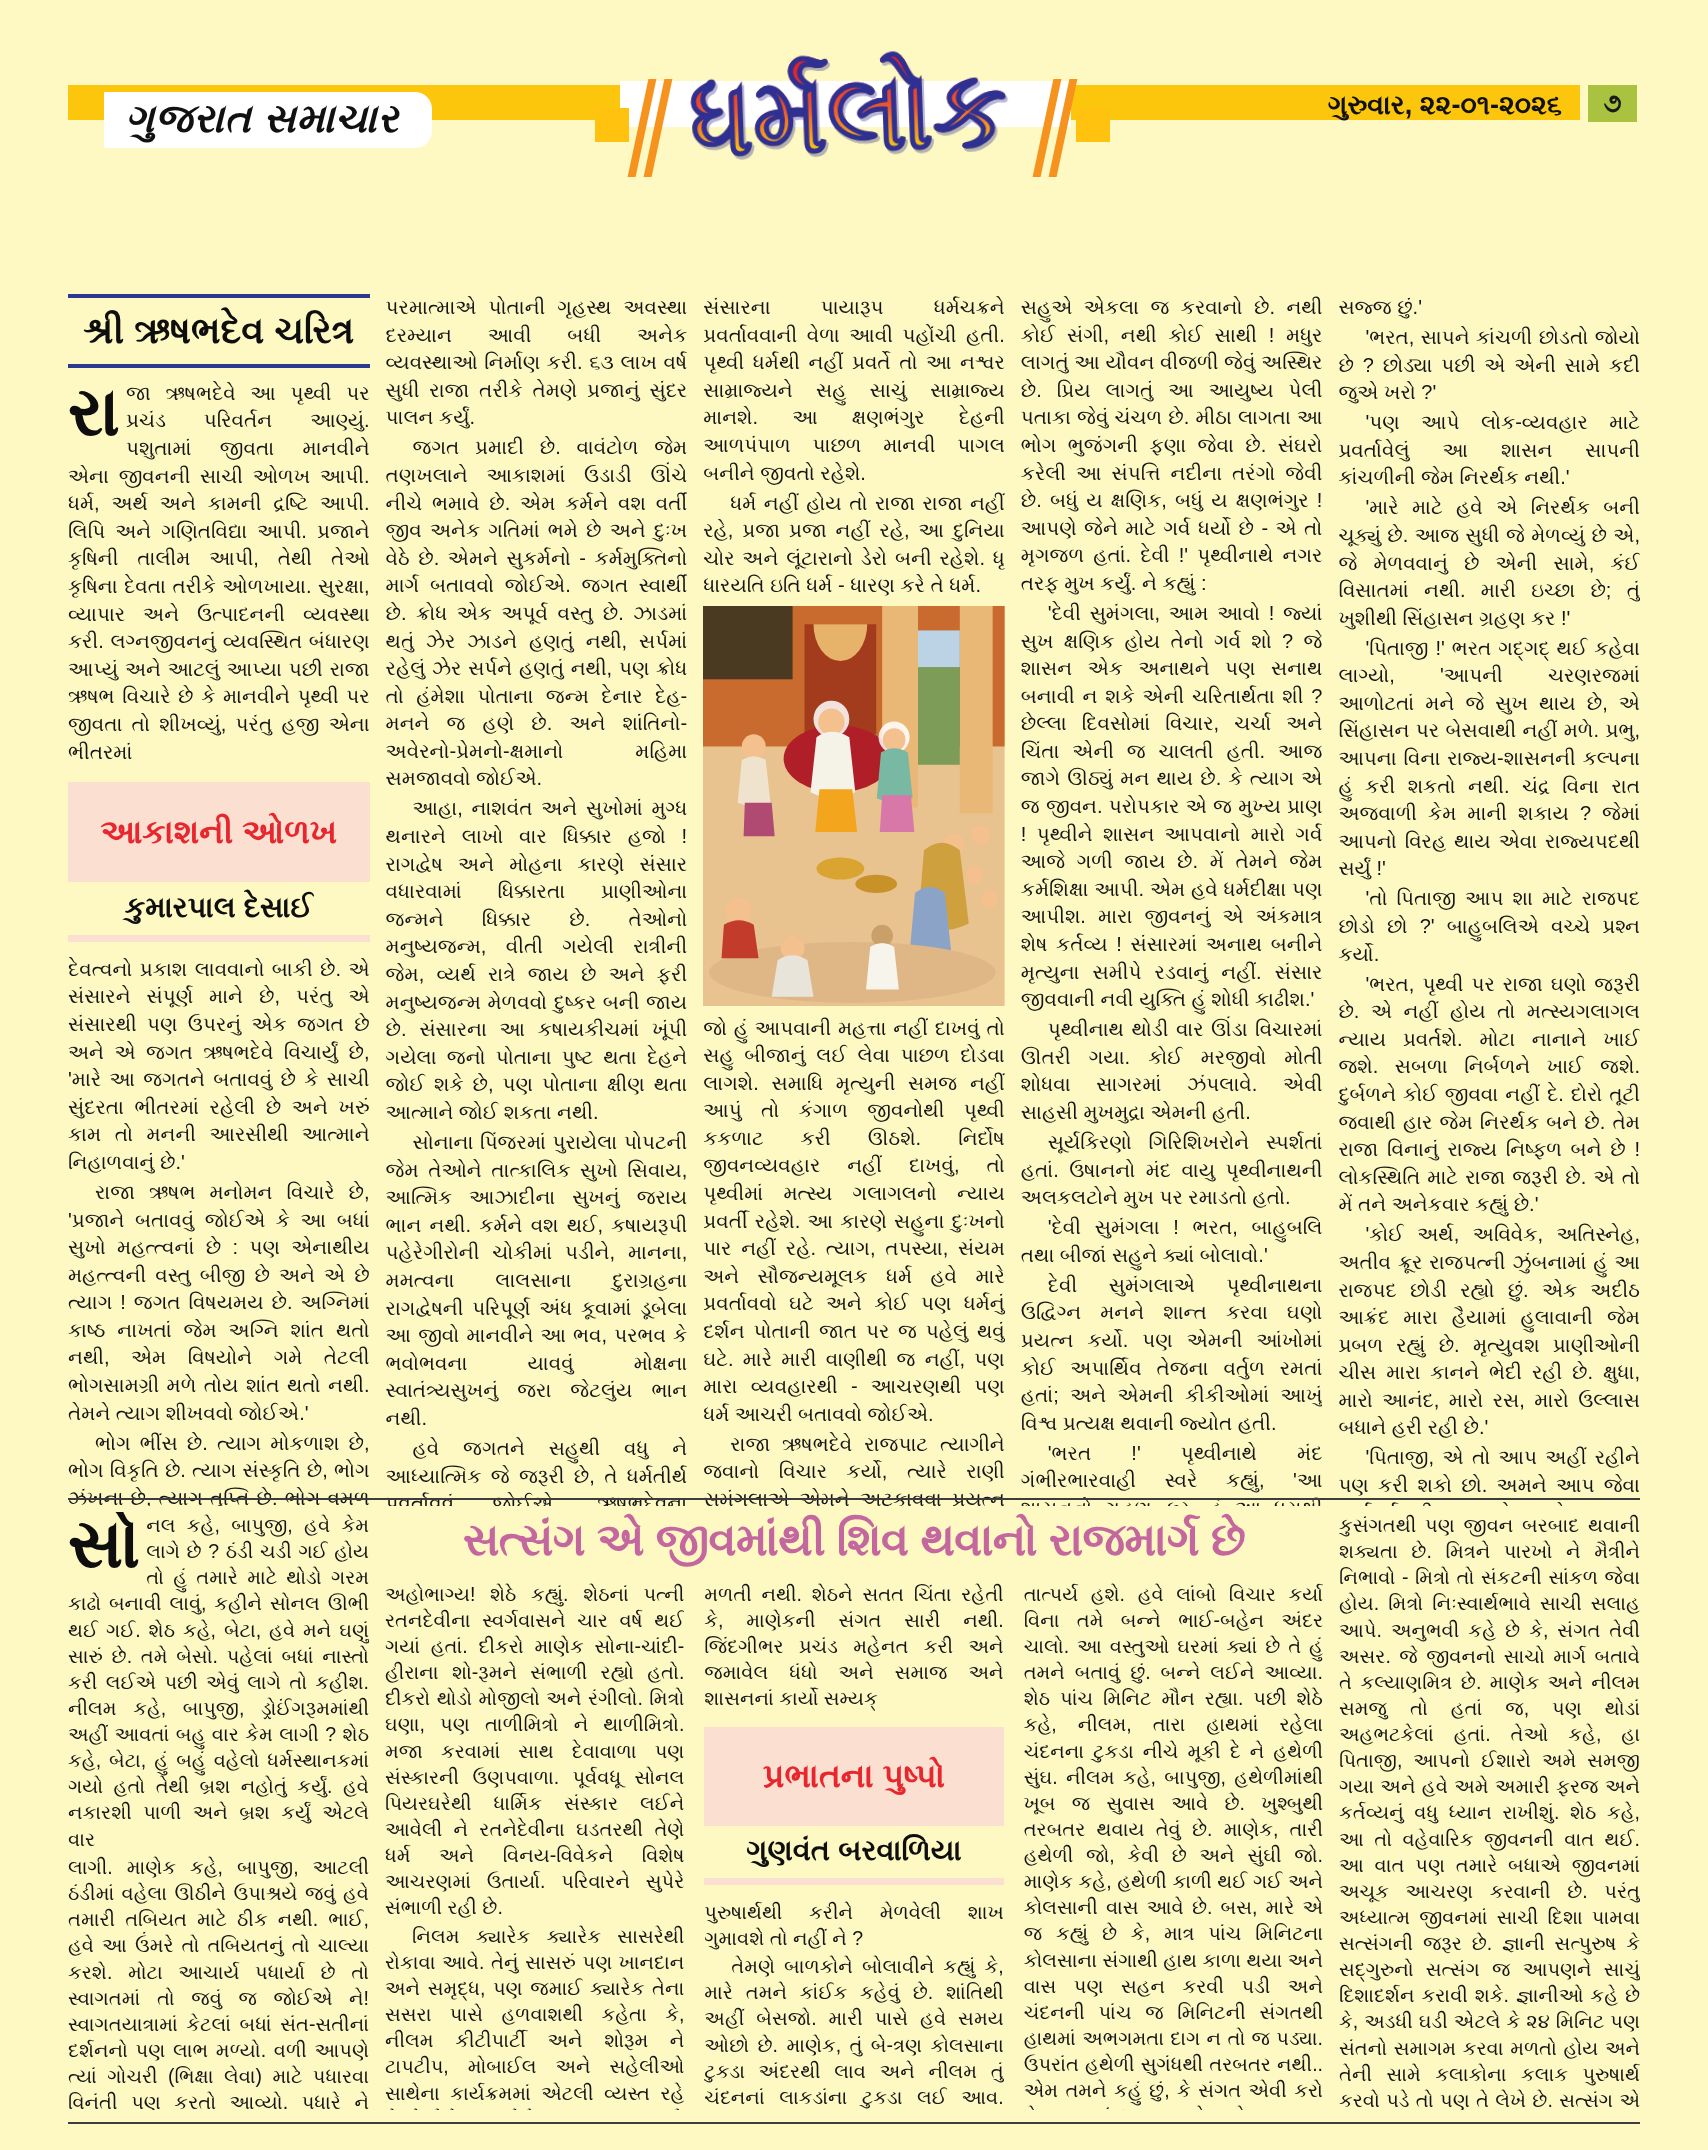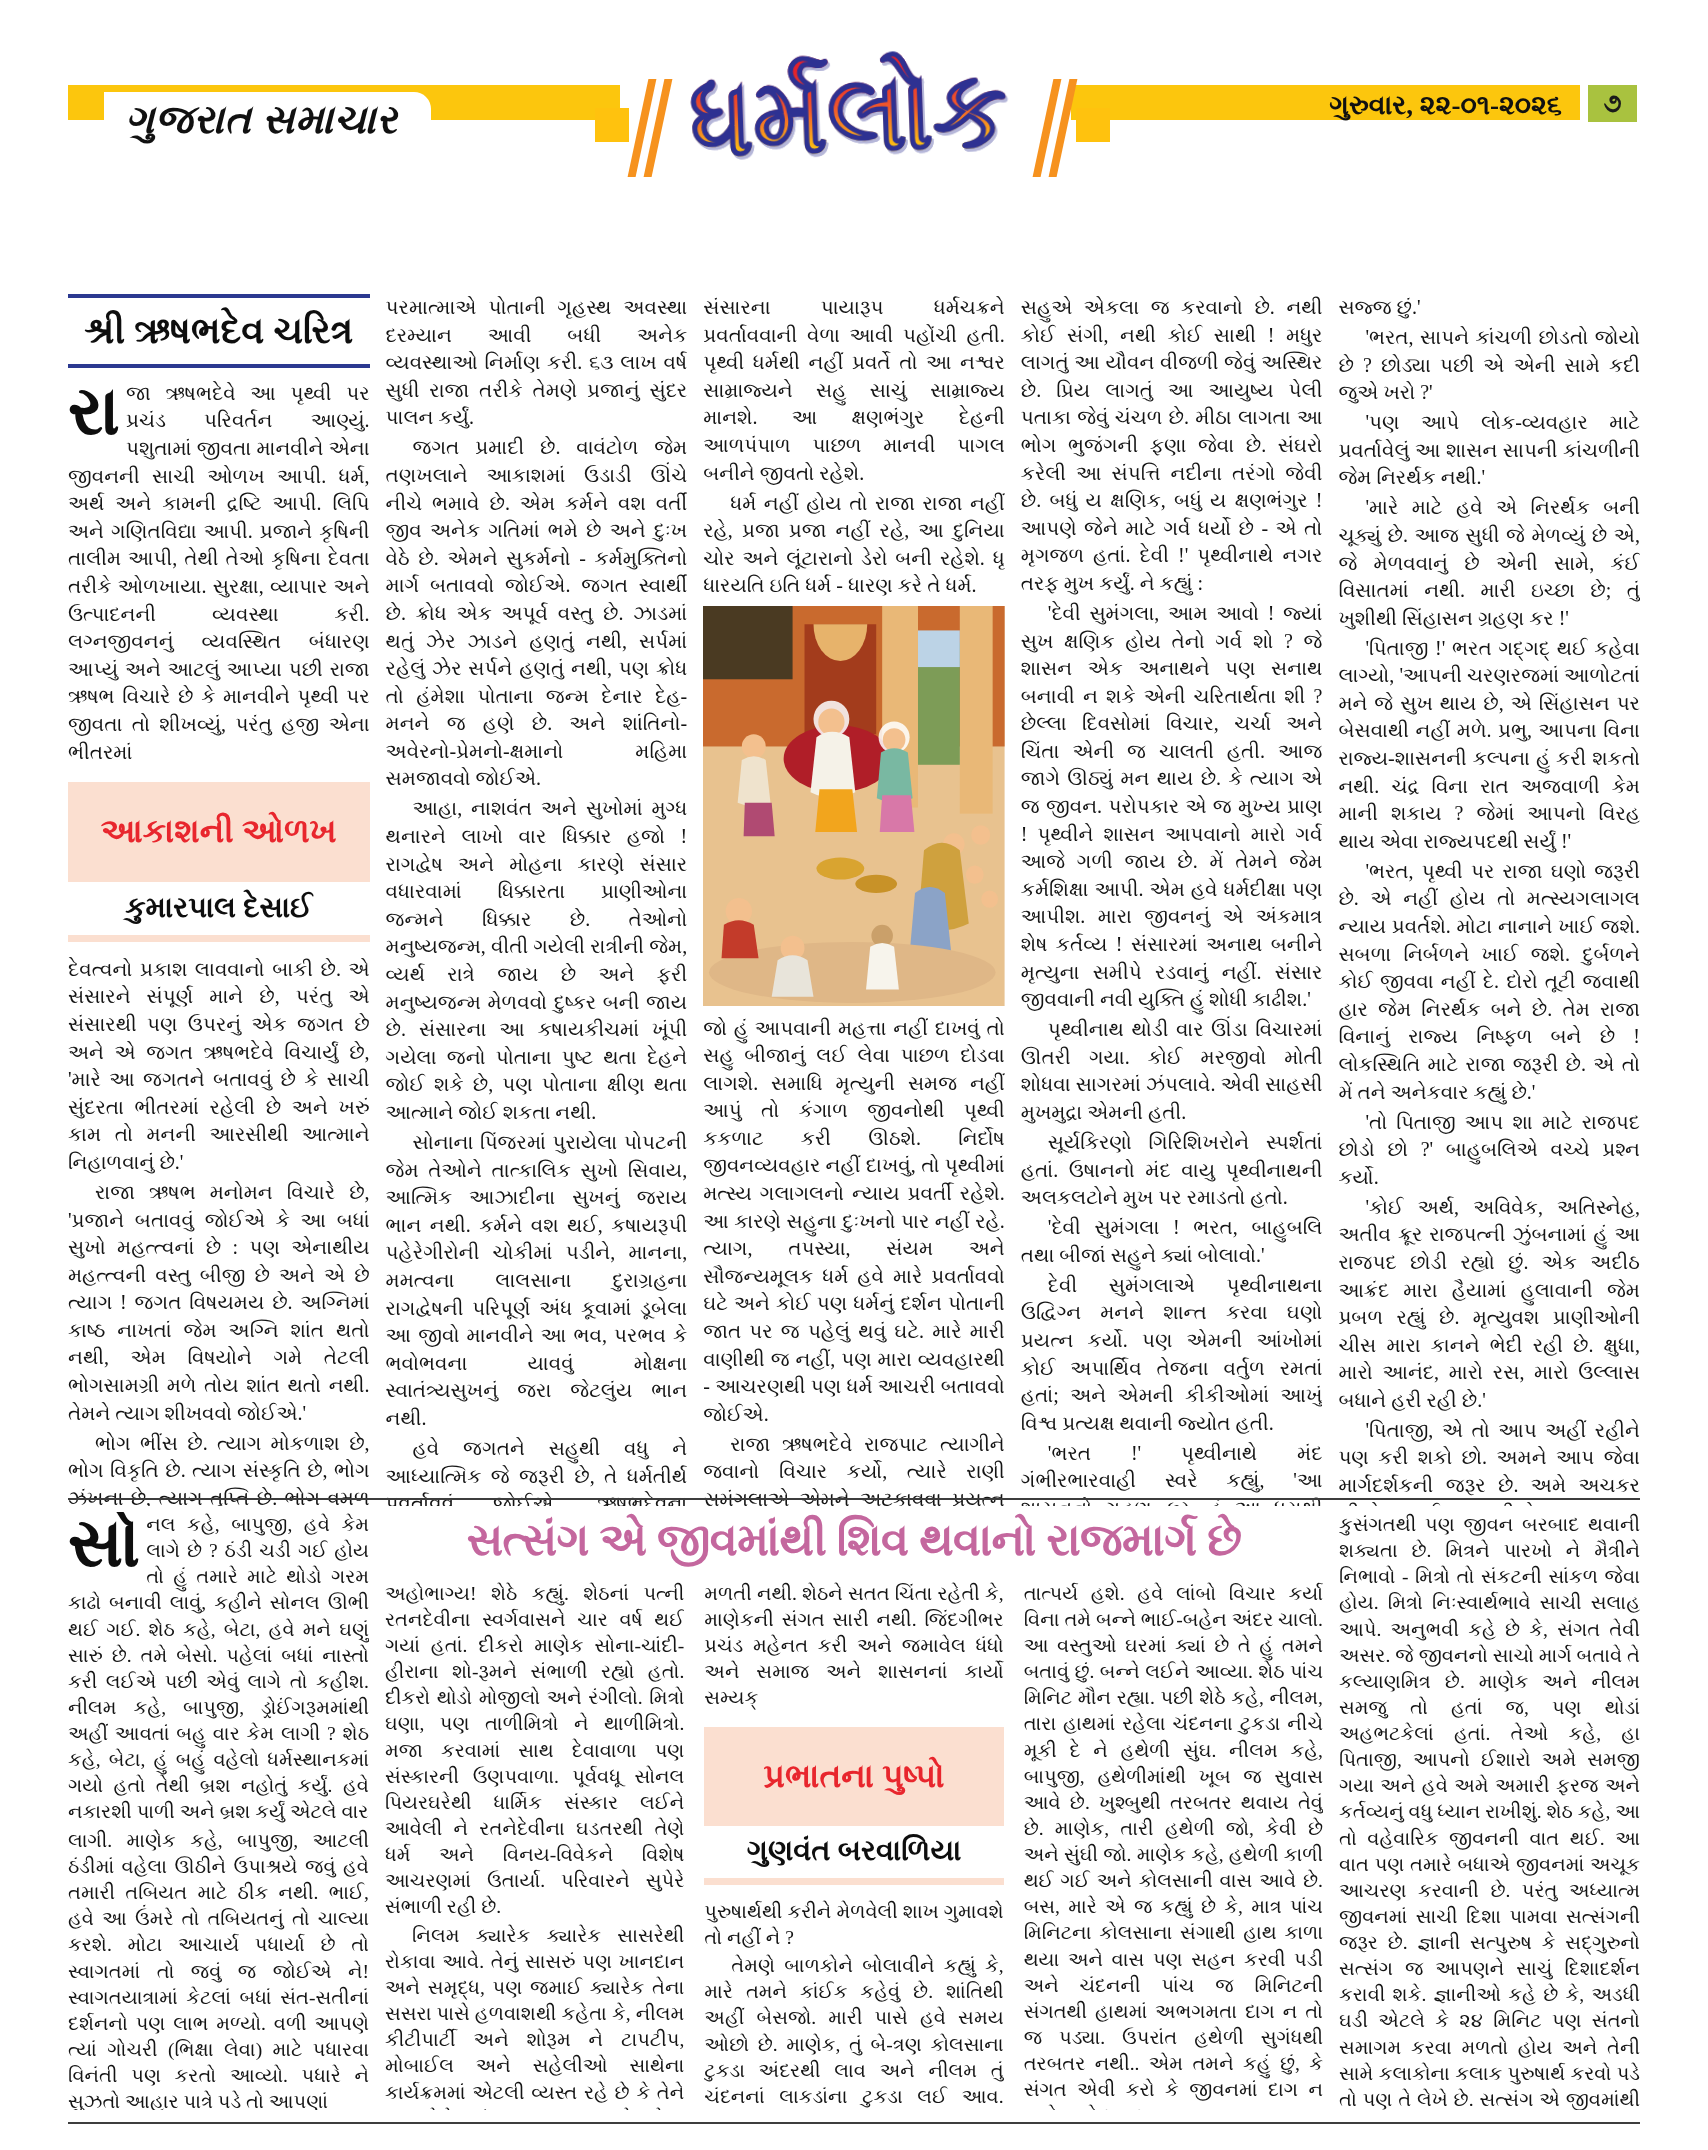--- a/index.html
+++ b/index.html
@@ -3,8 +3,8 @@
 <meta charset="utf-8">
 <style>
   html,body{margin:0;padding:0;background:#e9e9e9;}
-  .page{position:relative;width:1708px;height:2151px;background:#ffffff;overflow:hidden;
-        font-family:Liberation Serif, serif;color:#141414;}
+  .page{position:relative;width:1708px;height:2151px;background:#fef9c3;overflow:hidden;
+        font-family:Liberation Sans, sans-serif;color:#141414;}
   
   .yellow-bar{position:absolute;left:68px;top:85px;width:1512px;height:35px;background:#FCC60D;}
   .bar-gap{position:absolute;left:620px;top:81px;width:451px;height:46px;background:#ffffff;}

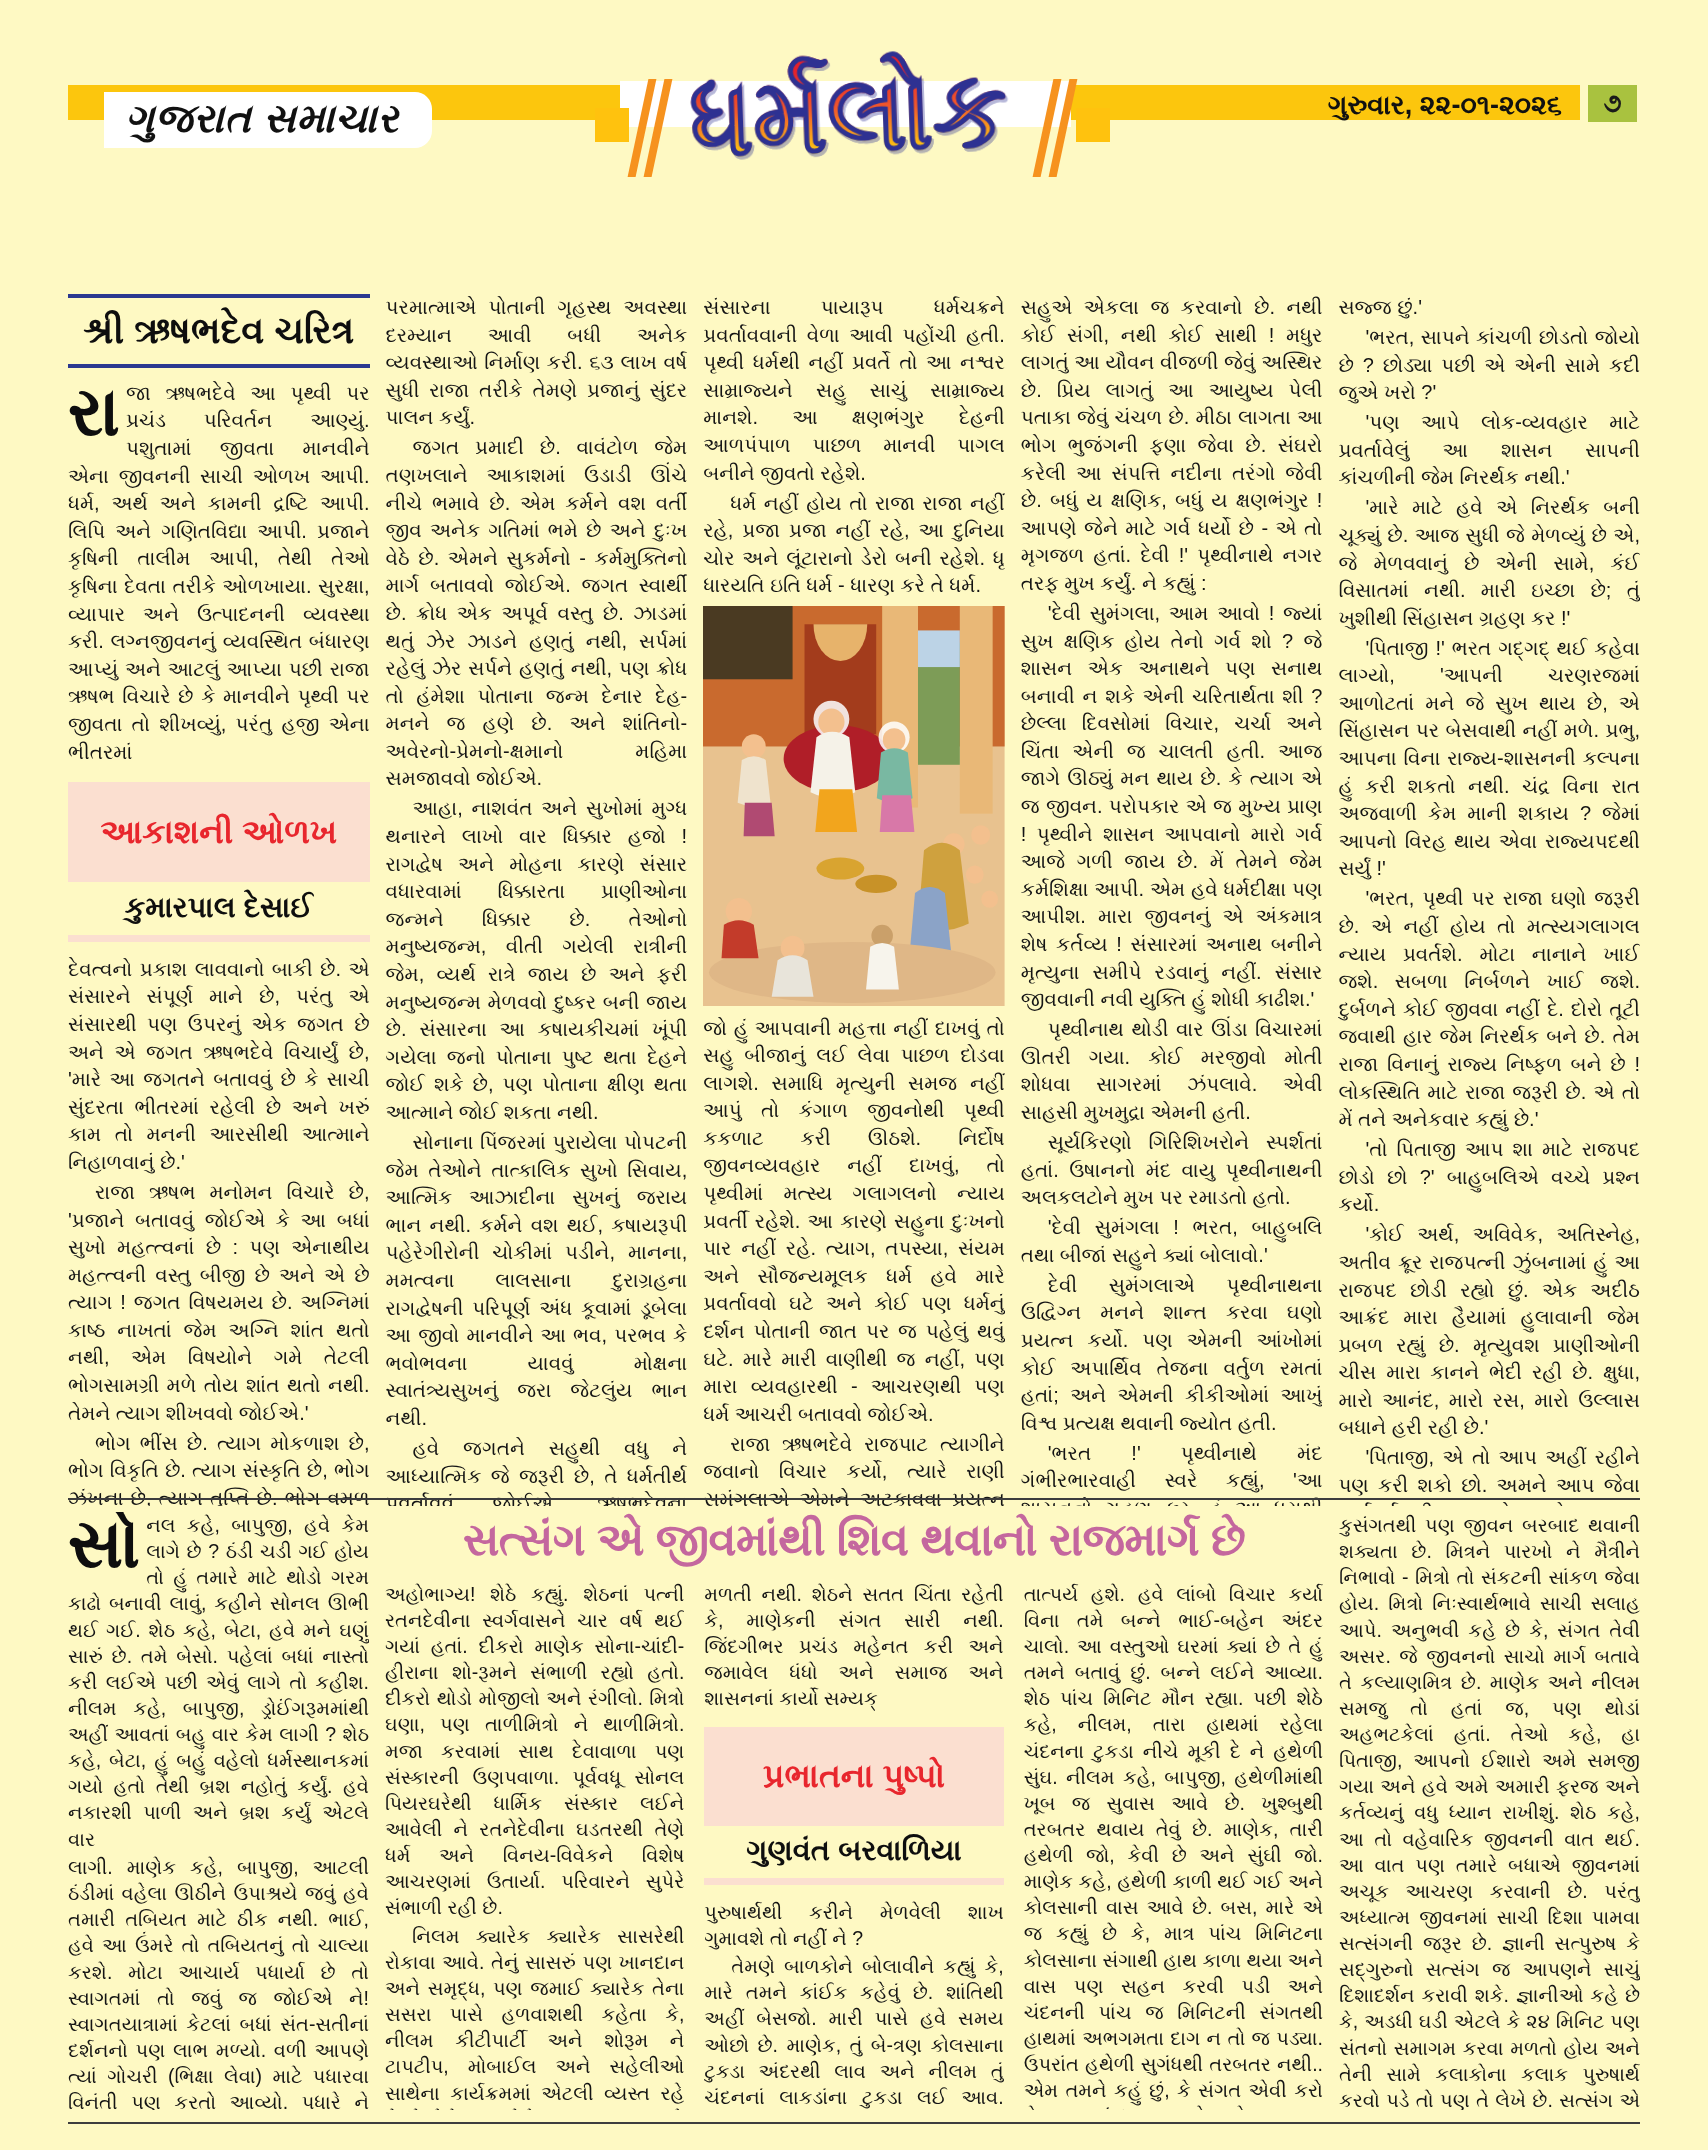--- a/index.html
+++ b/index.html
@@ -176,8 +176,8 @@
         <p class="para">'પણ આપે લોક-વ્યવહાર માટે પ્રવર્તાવેલું આ શાસન સાપની કાંચળીની જેમ નિરર્થક નથી.'</p>
         <p class="para">'મારે માટે હવે એ નિરર્થક બની ચૂક્યું છે. આજ સુધી જે મેળવ્યું છે એ, જે મેળવવાનું છે એની સામે, કંઈ વિસાતમાં નથી. મારી ઇચ્છા છે; તું ખુશીથી સિંહાસન ગ્રહણ કર !'</p>
         <p class="para">'પિતાજી !' ભરત ગદ્ગદ્ થઈ કહેવા લાગ્યો, 'આપની ચરણરજમાં આળોટતાં મને જે સુખ થાય છે, એ સિંહાસન પર બેસવાથી નહીં મળે. પ્રભુ, આપના વિના રાજ્ય-શાસનની કલ્પના હું કરી શકતો નથી. ચંદ્ર વિના રાત અજવાળી કેમ માની શકાય ? જેમાં આપનો વિરહ થાય એવા રાજ્યપદથી સર્યું !'</p>
+        <p class="para">'તો પિતાજી આપ શા માટે રાજપદ છોડો છો ?' બાહુબલિએ વચ્ચે પ્રશ્ન કર્યો.</p>
         <p class="para">'ભરત, પૃથ્વી પર રાજા ઘણો જરૂરી છે. એ નહીં હોય તો મત્સ્યગલાગલ ન્યાય પ્રવર્તશે. મોટા નાનાને ખાઈ જશે. સબળા નિર્બળને ખાઈ જશે. દુર્બળને કોઈ જીવવા નહીં દે. દોરો તૂટી જવાથી હાર જેમ નિરર્થક બને છે. તેમ રાજા વિનાનું રાજ્ય નિષ્ફળ બને છે ! લોકસ્થિતિ માટે રાજા જરૂરી છે. એ તો મેં તને અનેકવાર કહ્યું છે.'</p>
-        <p class="para">'તો પિતાજી આપ શા માટે રાજપદ છોડો છો ?' બાહુબલિએ વચ્ચે પ્રશ્ન કર્યો.</p>
         <p class="para">'કોઈ અર્થ, અવિવેક, અતિસ્નેહ, અતીવ ક્રૂર રાજપત્ની ઝુંબનામાં હું આ રાજપદ છોડી રહ્યો છું. એક અદીઠ આક્રંદ મારા હૈયામાં હુલાવાની જેમ પ્રબળ રહ્યું છે. મૃત્યુવશ પ્રાણીઓની ચીસ મારા કાનને ભેદી રહી છે. ક્ષુધા, મારો આનંદ, મારો રસ, મારો ઉલ્લાસ બધાને હરી રહી છે.'</p>
         <p class="para">'પિતાજી, એ તો આપ અહીં રહીને પણ કરી શકો છો. અમને આપ જેવા માર્ગદર્શકની જરૂર છે. અમે અચકર છીએ. અઈદ્રધ્ય છીએ. ધૂન વગર પડછાયા કેમ રહેશે ?' અને ત્યારે બાહુબલિને સમજાવવા રાજા ઋષભદેવે કહ્યું. (ક્રમશ:)</p>
       </div>

